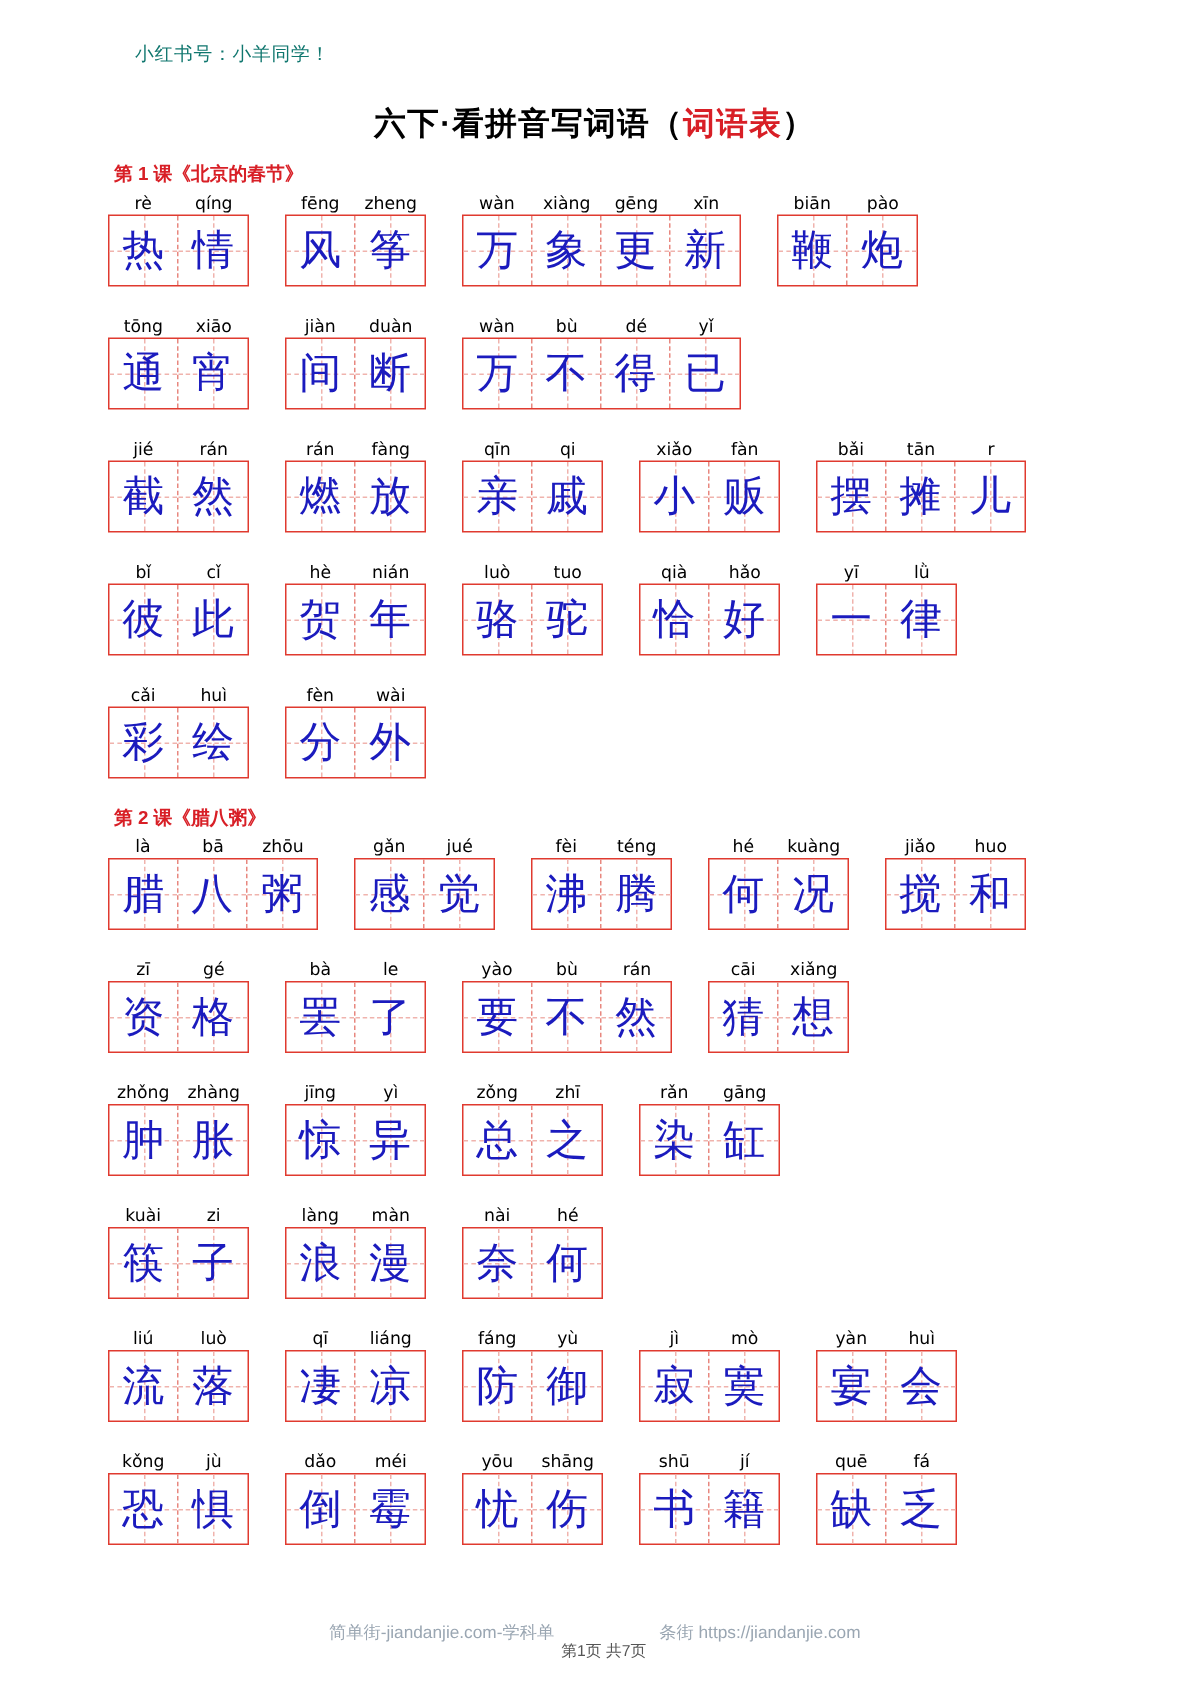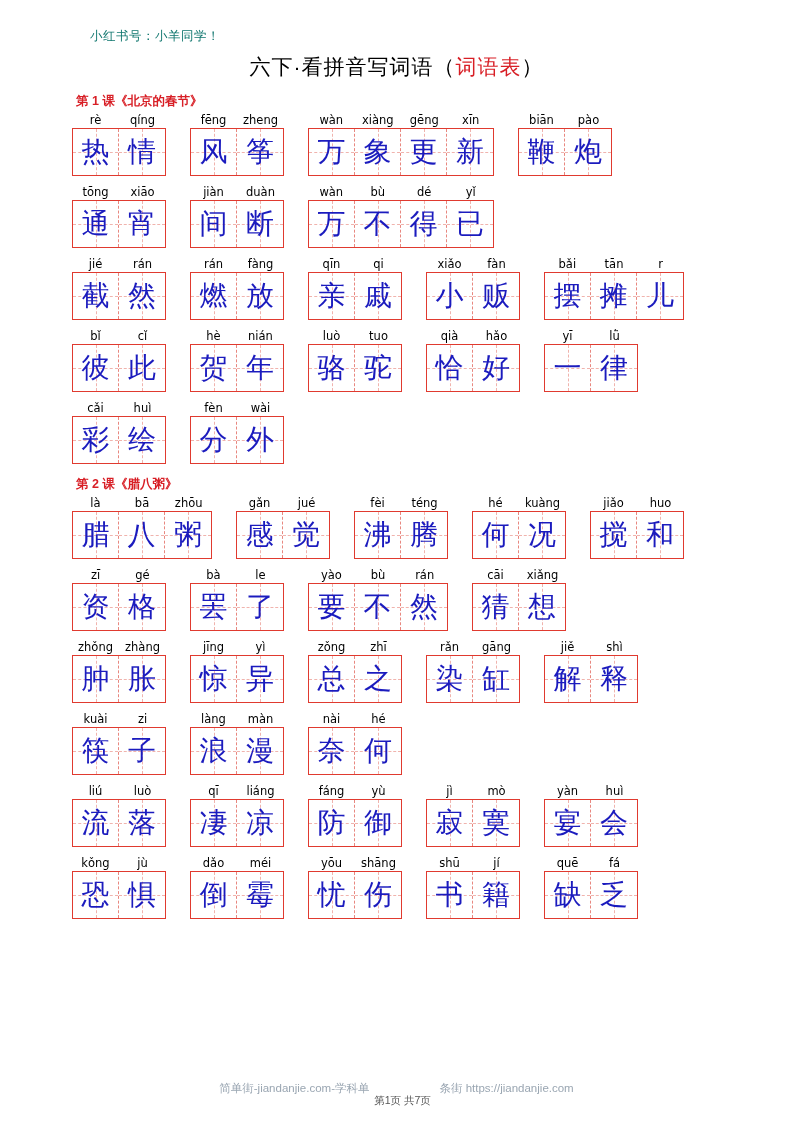--- a/index.html
+++ b/index.html
@@ -32,9 +32,9 @@
   .doc-title {
     text-align: center;
     font-size: 21px;
-    font-weight: normal;
+    font-weight: bold;
     color: #000000;
-    margin-top: 8px;
+    margin-top: 23px;
     letter-spacing: 1px;
   }
   .doc-title .accent {

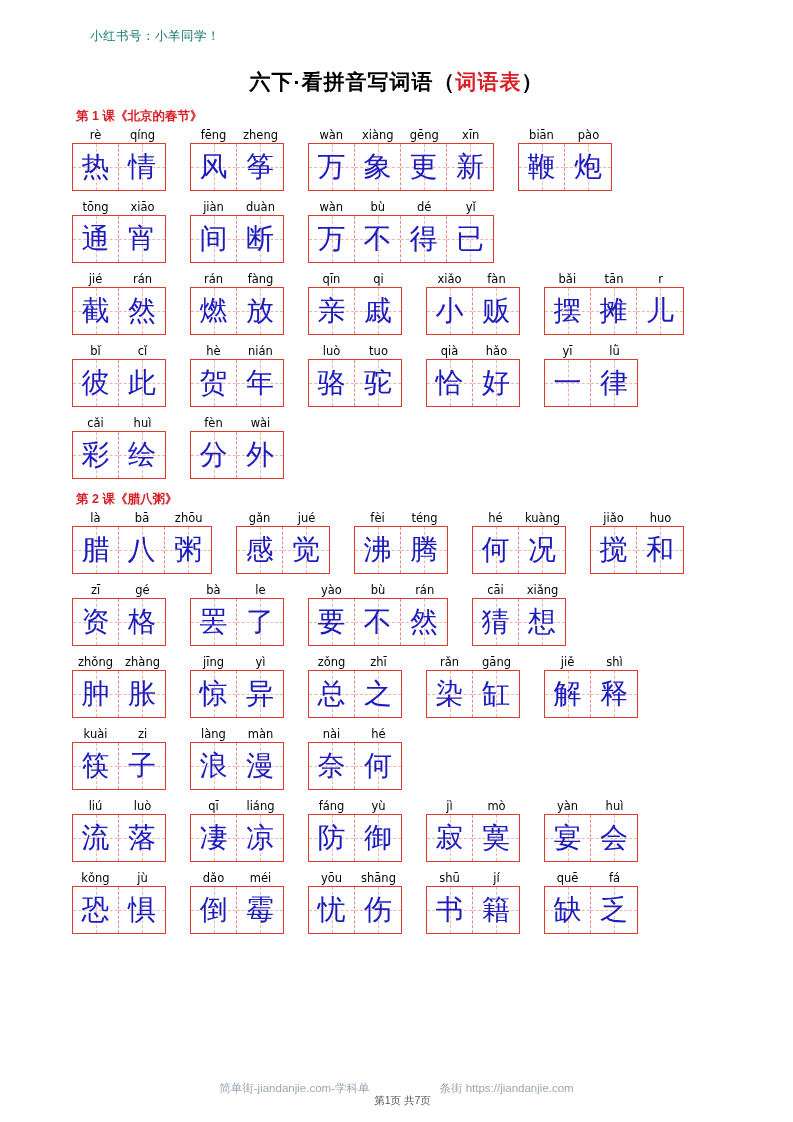--- a/index.html
+++ b/index.html
@@ -56,7 +56,7 @@
     flex-direction: row;
     align-items: flex-start;
     justify-content: flex-start;
-    margin-bottom: 8px;
+    margin-bottom: 18px;
     padding-left: 24px;
   }
   .word-group {

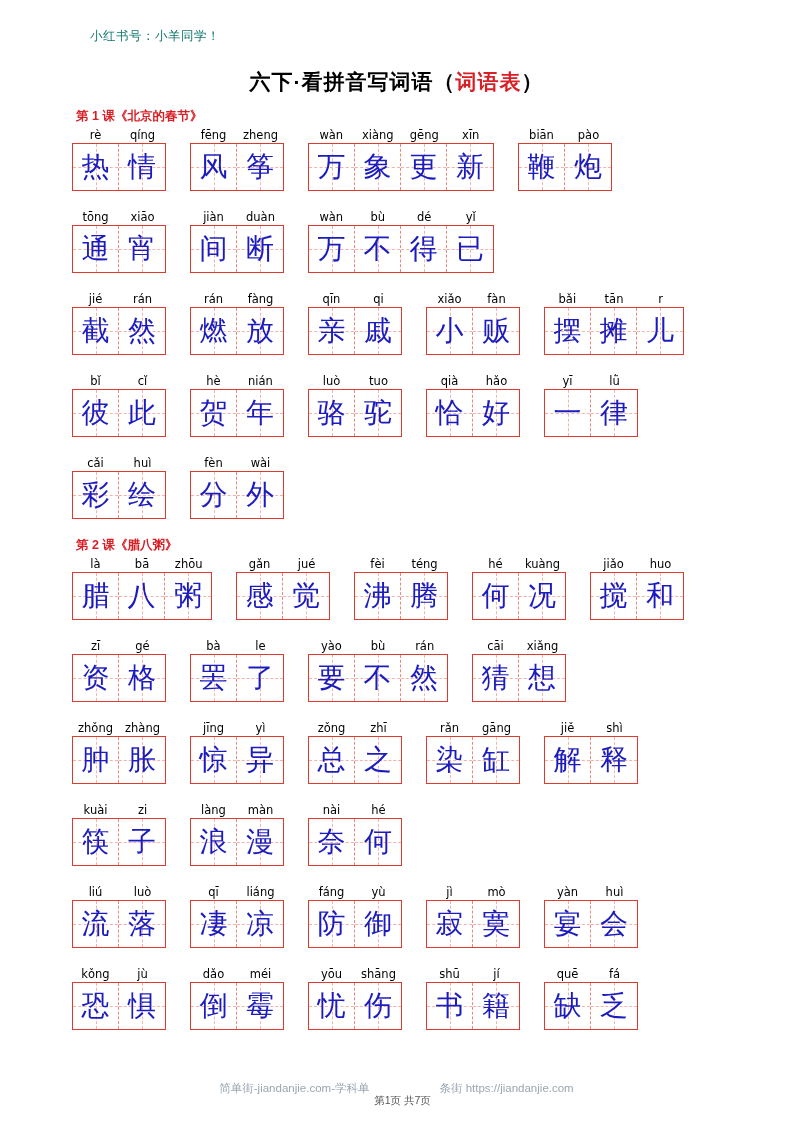--- a/index.html
+++ b/index.html
@@ -656,20 +656,6 @@
               </div>
             </div>
           </div>
-          <div class="word-group">
-            <div class="pinyin-line">
-              <div class="pinyin">jiě</div>
-              <div class="pinyin">shì</div>
-            </div>
-            <div class="char-line">
-              <div class="char-cell">
-                <span class="char">解</span>
-              </div>
-              <div class="char-cell">
-                <span class="char">释</span>
-              </div>
-            </div>
-          </div>
         </div>
         <div class="row">
           <div class="word-group">

